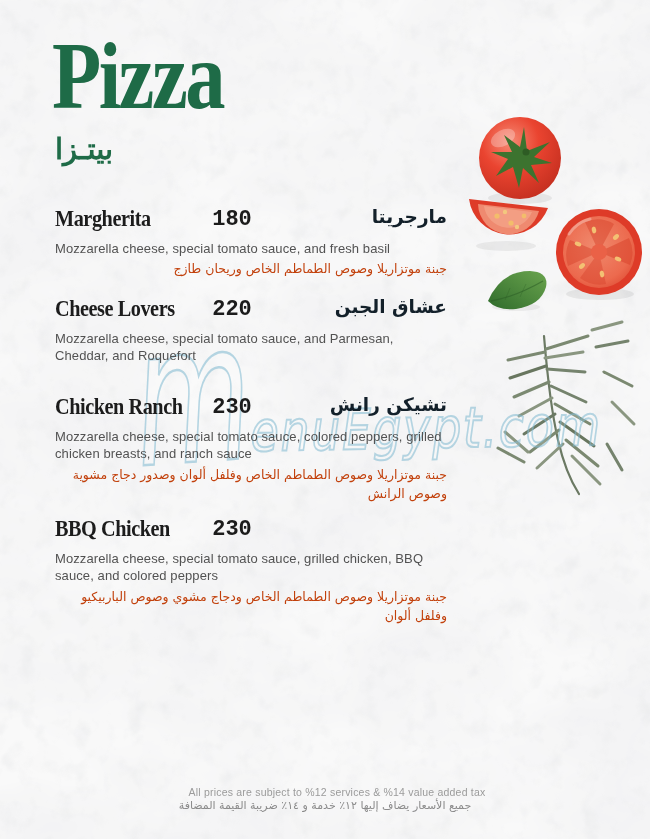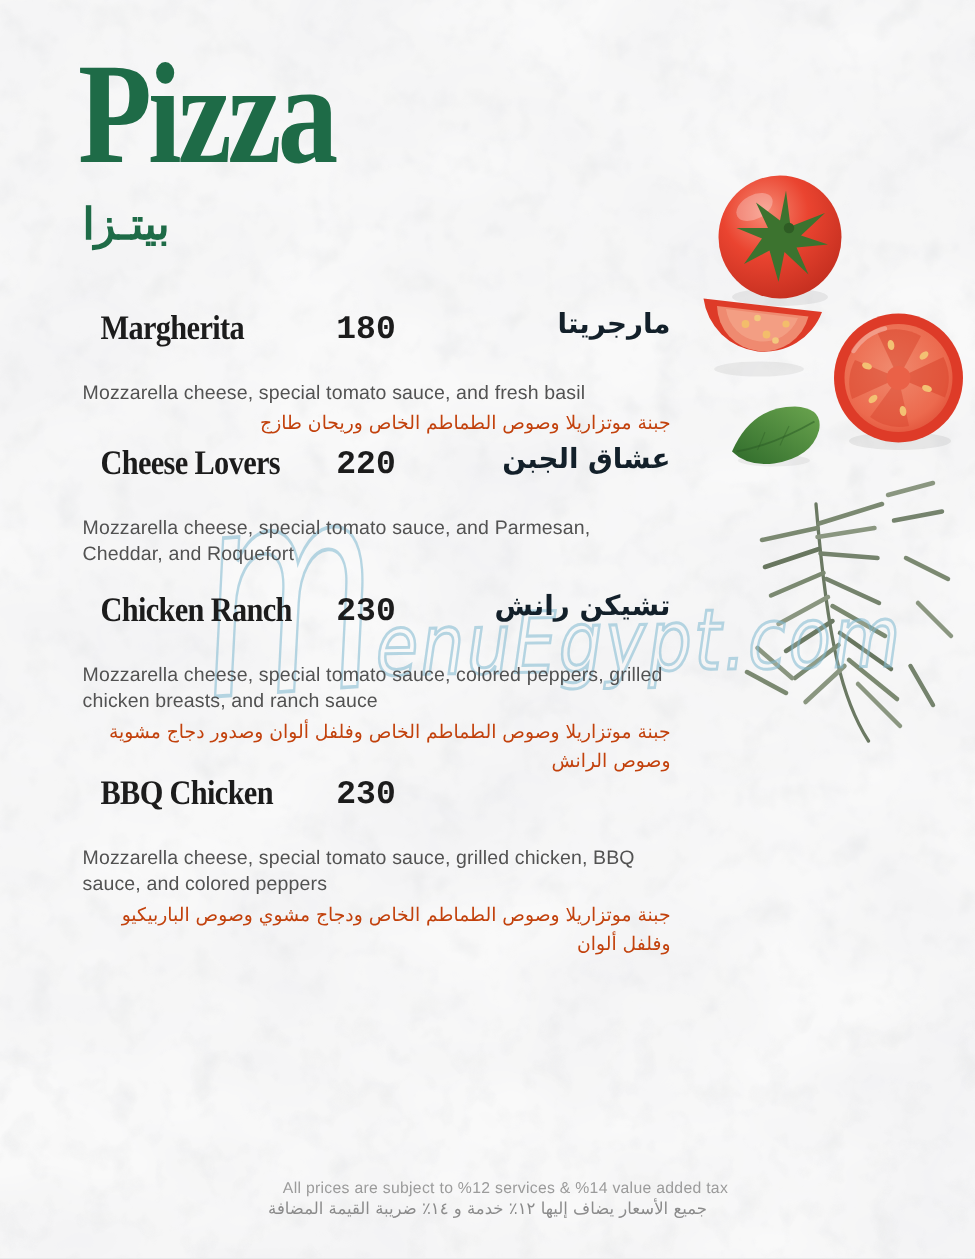--- a/index.html
+++ b/index.html
@@ -14,7 +14,7 @@
          font-weight:700;font-size:29px;color:#1e6b47;direction:rtl;}
   
   .item{position:absolute;left:55px;width:392px;}
-  .item .head{position:relative;height:27px;margin-left:12px;}
+  .item .head{position:relative;height:27px;}
   .name{display:inline-block;font-family:"Liberation Serif",serif;font-weight:700;
         font-size:23px;color:#1c1c1c;letter-spacing:-0.5px;transform:scaleX(0.88);
         transform-origin:left;white-space:nowrap;}

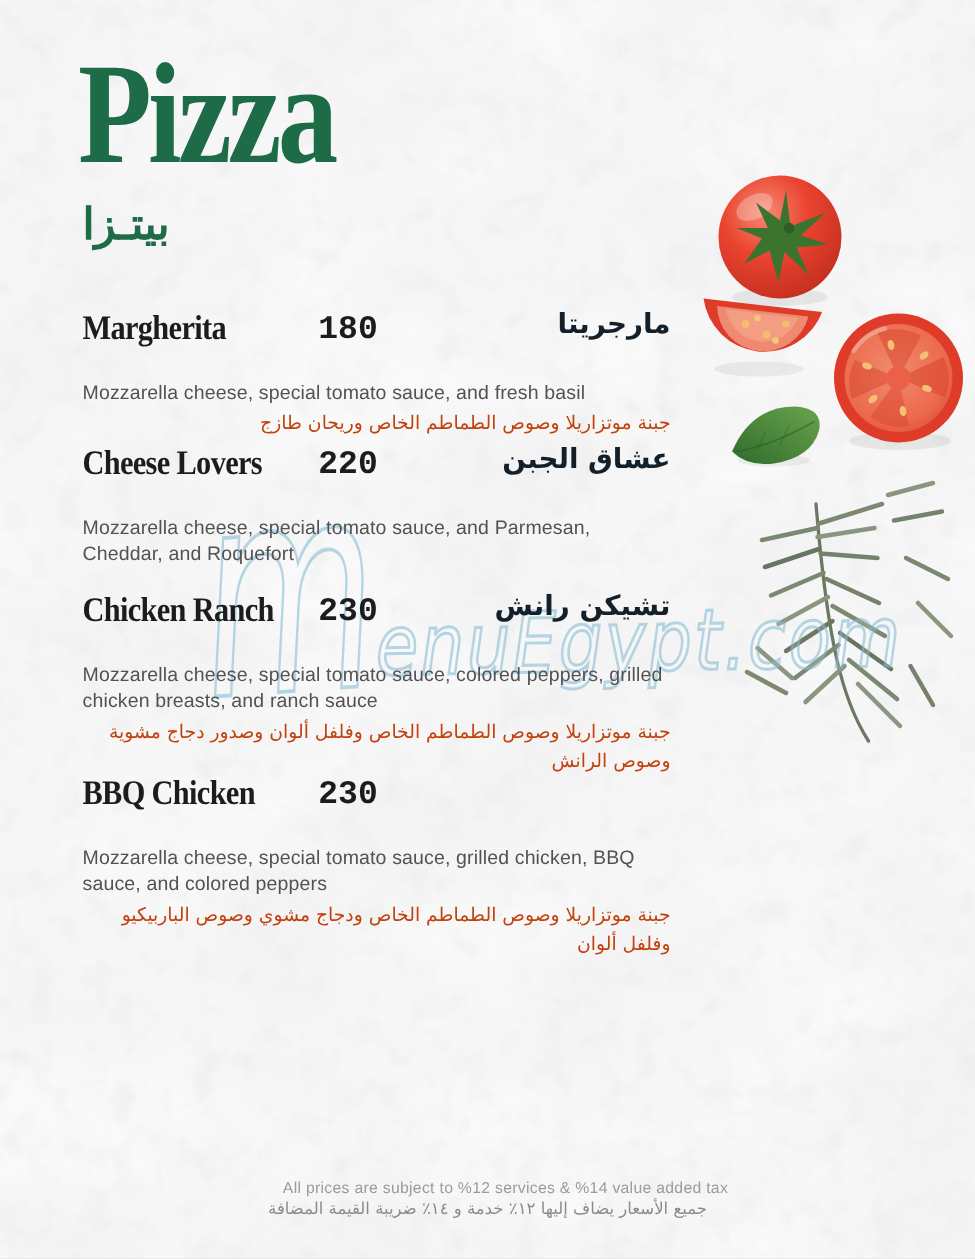--- a/index.html
+++ b/index.html
@@ -22,7 +22,7 @@
         font-family:Liberation Mono, monospace;font-weight:700;font-size:22px;color:#1c1c1c;}
   .name-ar{position:absolute;right:0;top:0;font-family:"DejaVu Sans",sans-serif;
         font-weight:700;font-size:18.5px;color:#13202a;direction:rtl;white-space:nowrap;}
-  .desc{margin-top:20px;font-size:13px;line-height:1.33;color:#525252;width:392px;
+  .desc{margin-top:7px;font-size:13px;line-height:1.33;color:#525252;width:392px;
         letter-spacing:0.1px;}
   .desc-ar{margin-top:2px;font-size:12.5px;line-height:1.55;color:#c2410c;direction:rtl;
         text-align:right;font-family:"DejaVu Sans",sans-serif;}

